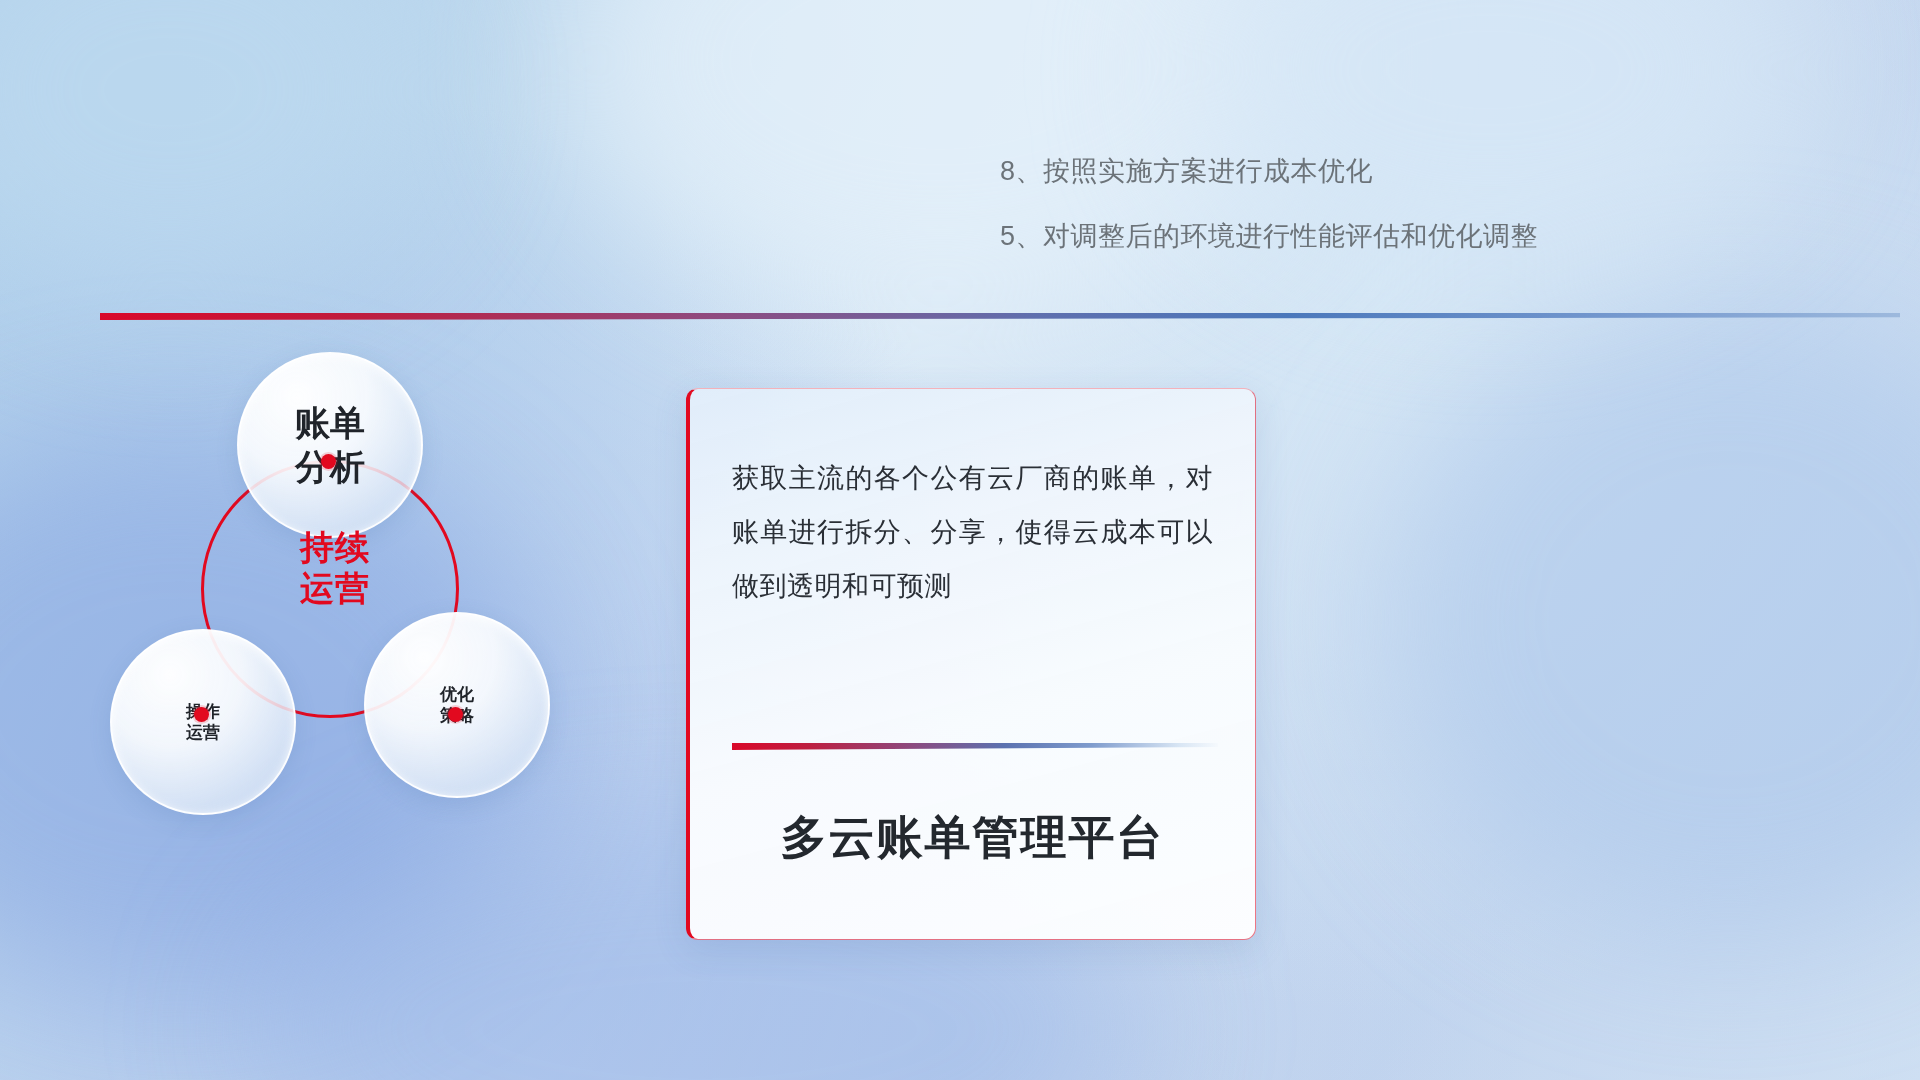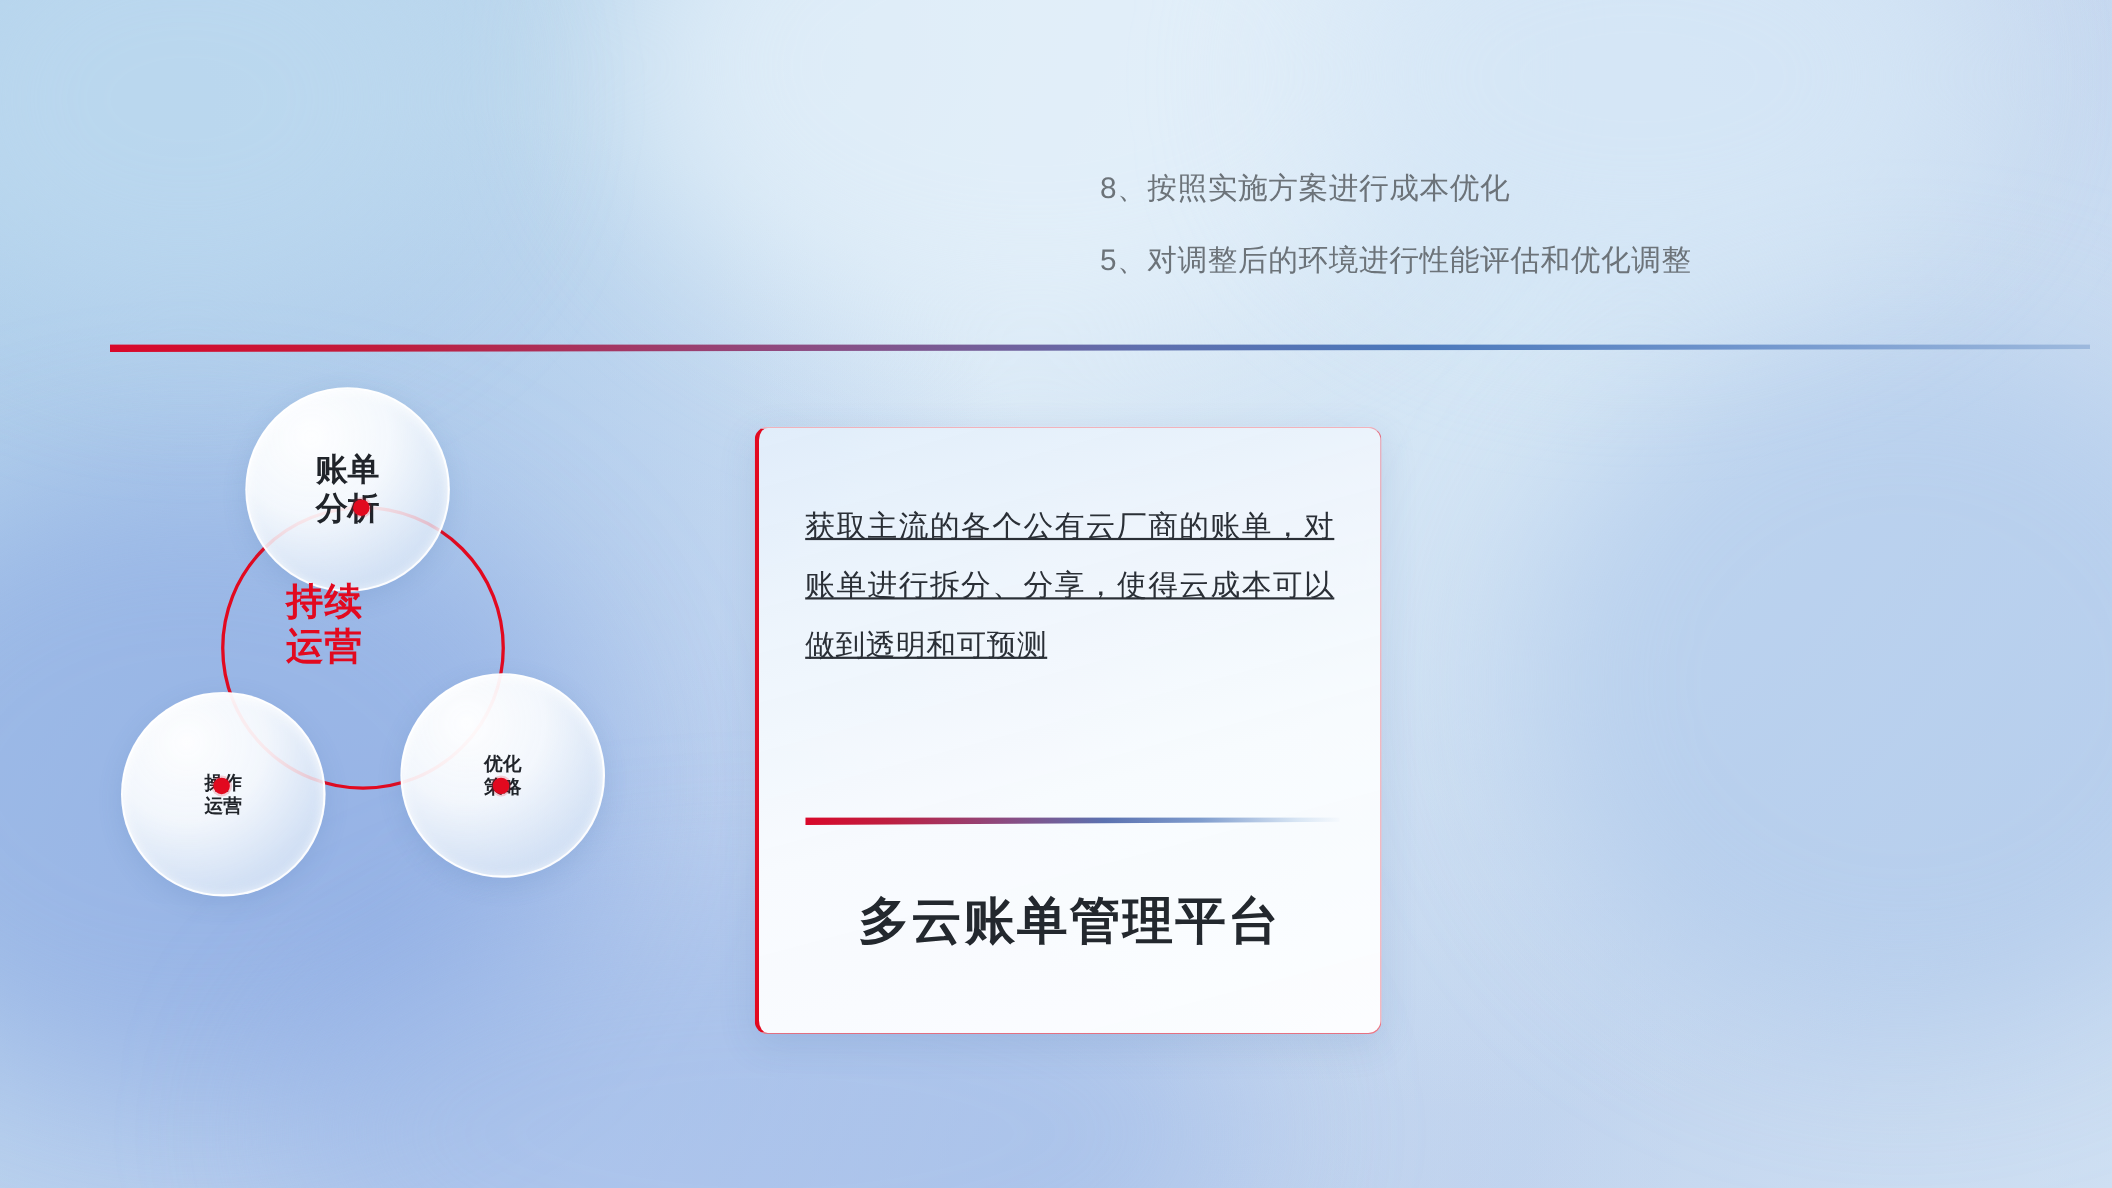--- a/index.html
+++ b/index.html
@@ -83,7 +83,7 @@
     font-weight: 700;
     line-height: 1.25;
   }
-  .lobe-top  { left: 127px; top: 0px;   width: 182px; height: 182px; font-size: 29px; }
+  .lobe-top  { left: 141px; top: 0px;   width: 182px; height: 182px; font-size: 35px; }
   .lobe-bl   { left: 14px;  top: 277px; width: 182px; height: 182px; font-size: 17px; }
   .lobe-br   { left: 268px; top: 260px; width: 182px; height: 182px; font-size: 17px; }
 

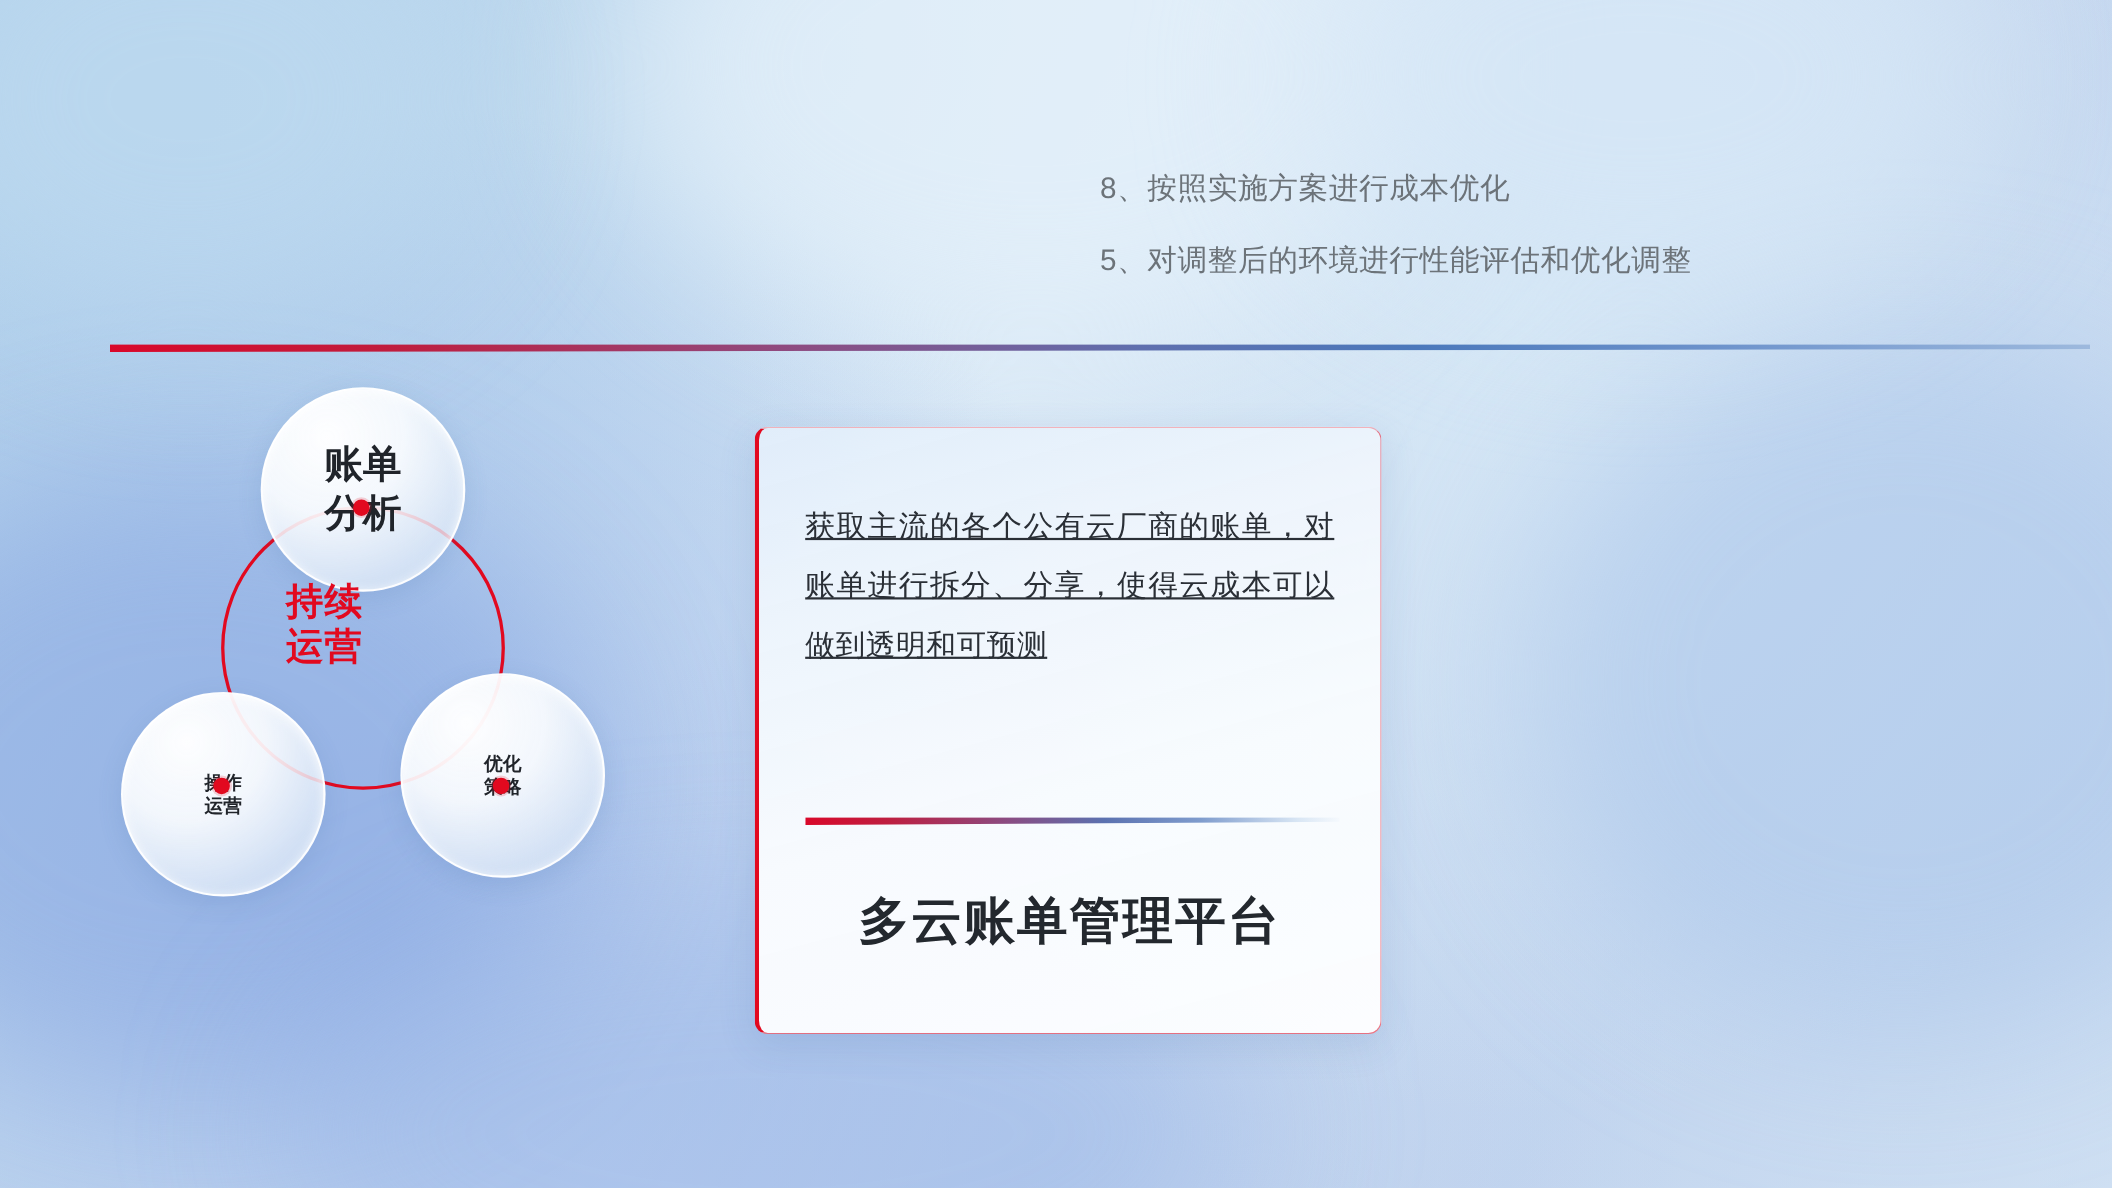--- a/index.html
+++ b/index.html
@@ -147,7 +147,6 @@
     color: #2a2f36;
     letter-spacing: 0.5px;
     text-align: justify;
-    text-decoration: underline;
   }
 
   .card-divider {

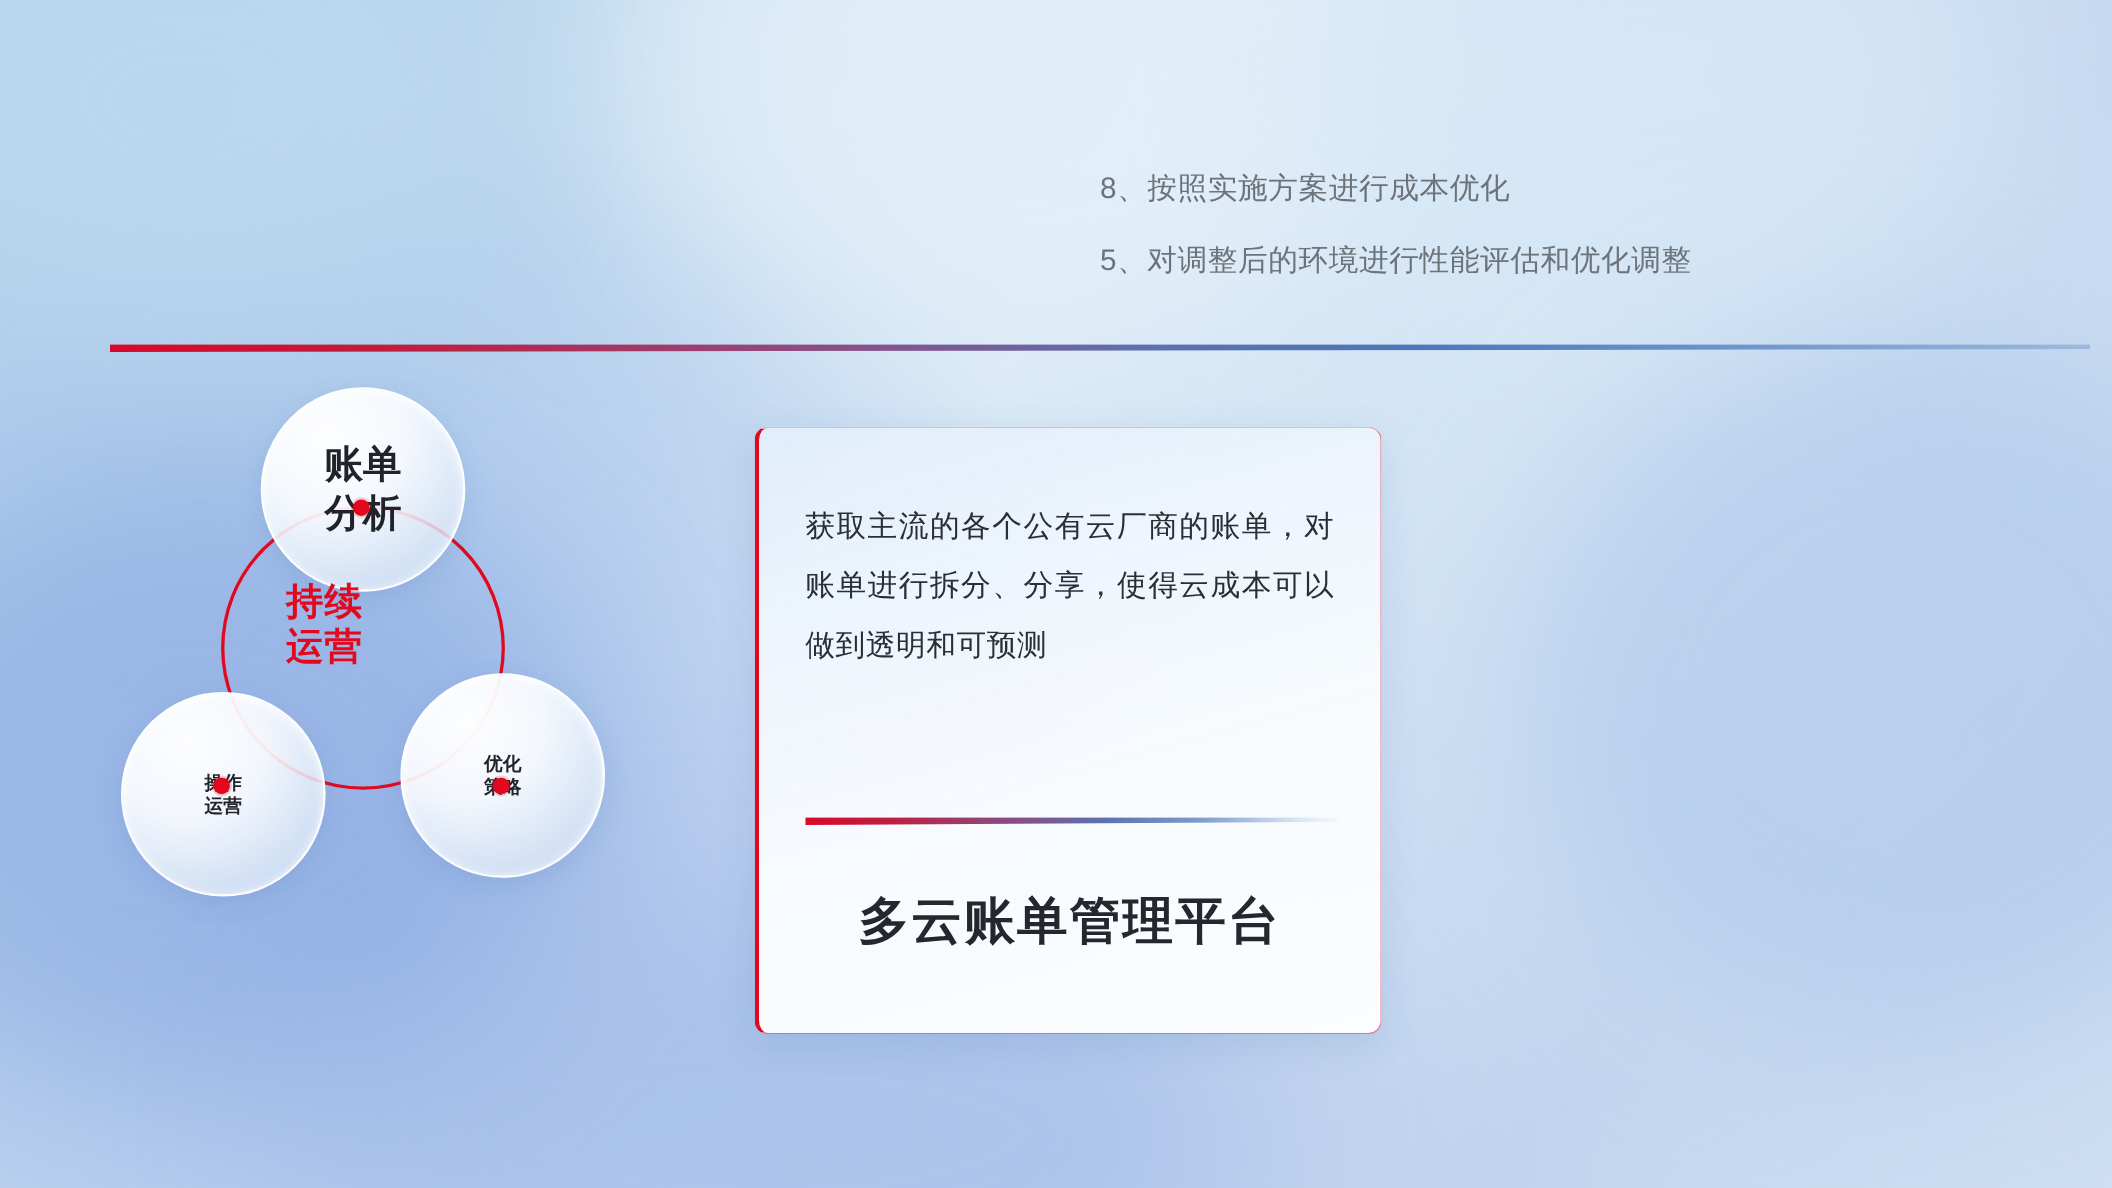--- a/index.html
+++ b/index.html
@@ -100,6 +100,7 @@
     position: absolute;
     left: 164px; top: 175px;
     width: 150px;
+    text-align: center;
     font-size: 34px;
     font-weight: 800;
     line-height: 1.22;

